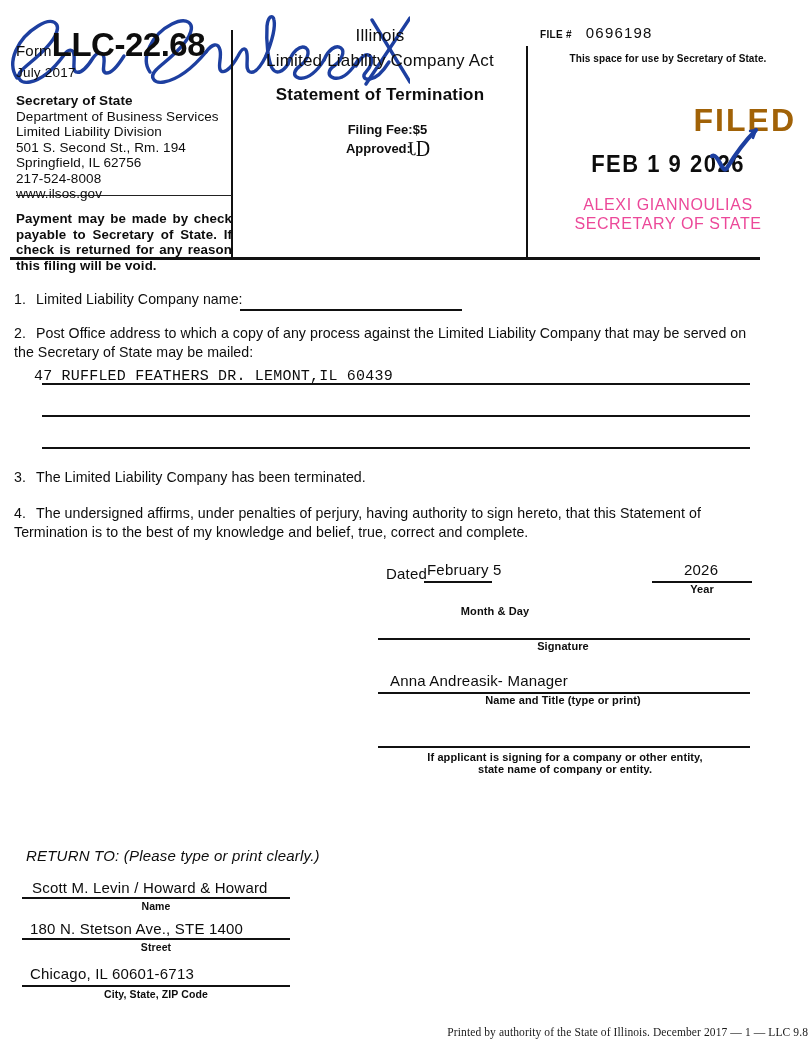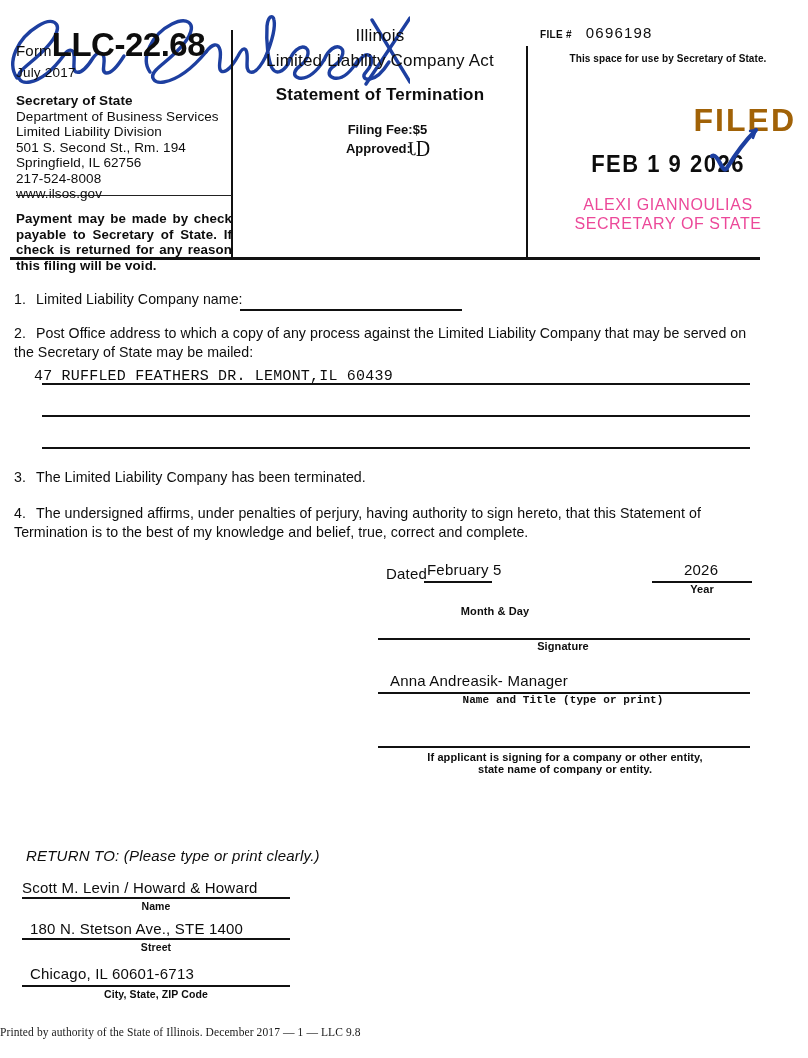--- a/index.html
+++ b/index.html
@@ -344,7 +344,7 @@
 
   <div class="hand" style="left:390px; top:672px;">Anna Andreasik- Manager</div>
   <div class="rule" style="left:378px; top:692px; width:372px;"></div>
-  <div class="cap" style="left:448px; top:694px; width:230px;font-family:Liberation Mono, monospace;">Name and Title (type or print)</div>
+  <div class="cap" style="left:448px; top:694px; width:230px;">Name and Title (type or print)</div>
 
   <div class="rule" style="left:378px; top:746px; width:372px;"></div>
   <div class="cap" style="left:400px; top:763px; width:330px;">state name of company or entity.</div>

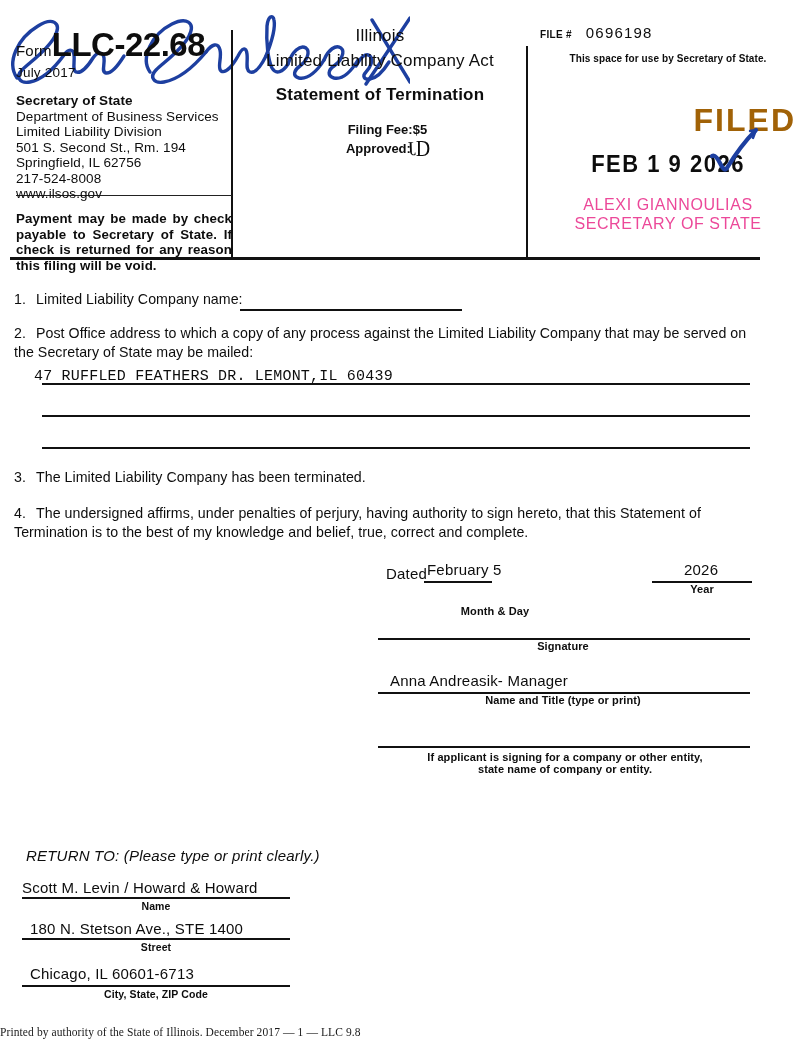--- a/index.html
+++ b/index.html
@@ -353,7 +353,7 @@
   
   <div class="rt-head" style="left:26px; top:847px;">RETURN TO: (Please type or print clearly.)</div>
 
-  <div class="rt-val" style="left:22px; top:879px;">Scott M. Levin / Howard &amp; Howard</div>
+  <div class="rt-val" style="left:32px; top:879px;">Scott M. Levin / Howard &amp; Howard</div>
   <div class="rule" style="left:22px; top:897px; width:268px;"></div>
   <div class="rt-cap" style="left:22px; top:900px; width:268px;">Name</div>
 

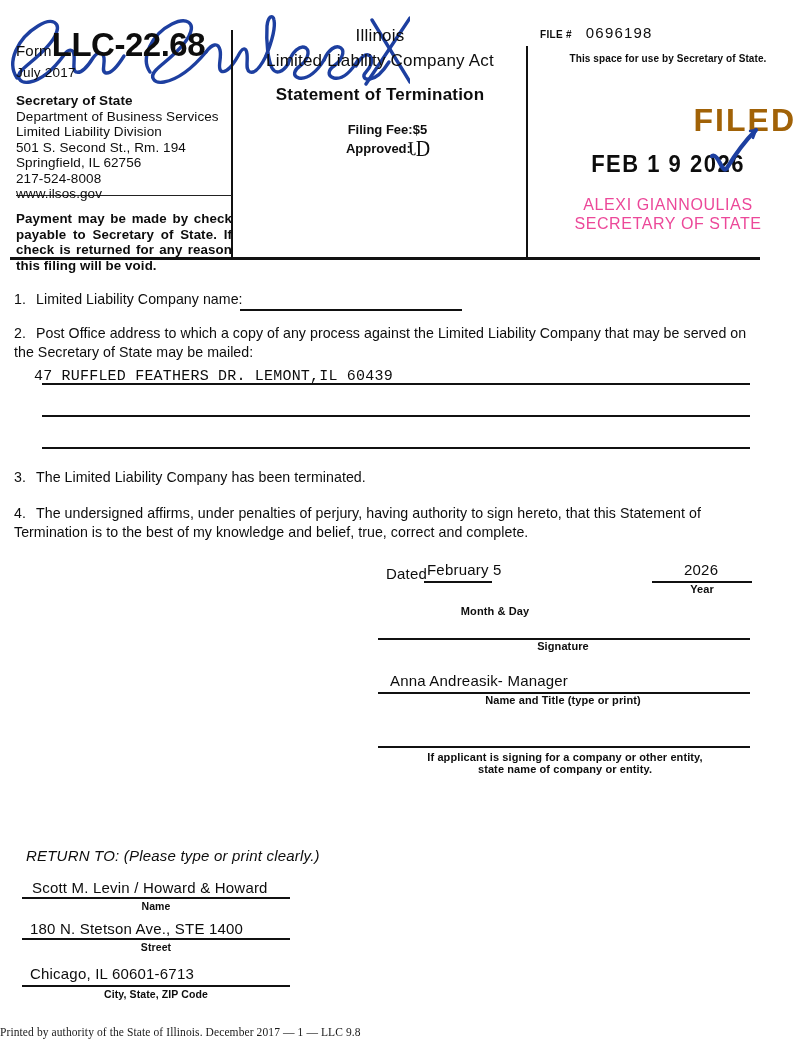--- a/index.html
+++ b/index.html
@@ -203,7 +203,7 @@
   #footer {
     position: absolute;
     left: 0; top: 1026px; width: 808px;
-    text-align: left;
+    text-align: right;
     font-family: "Liberation Serif", serif;
     font-size: 11.5px;
     letter-spacing: .1px;

